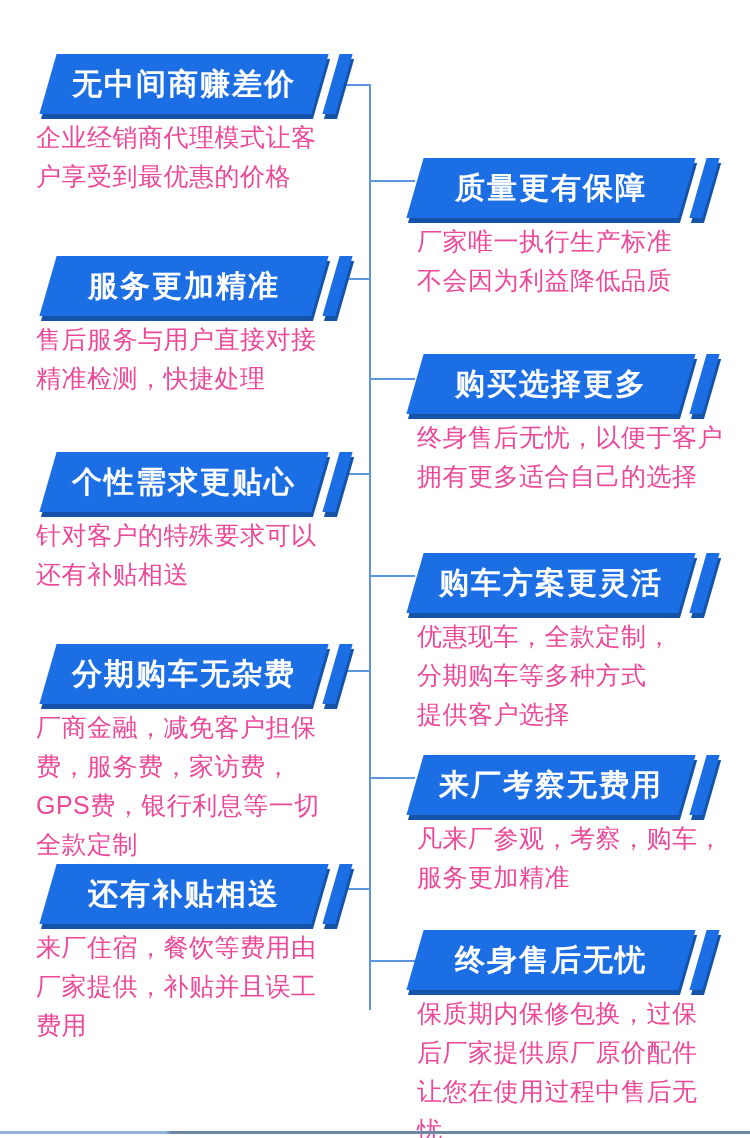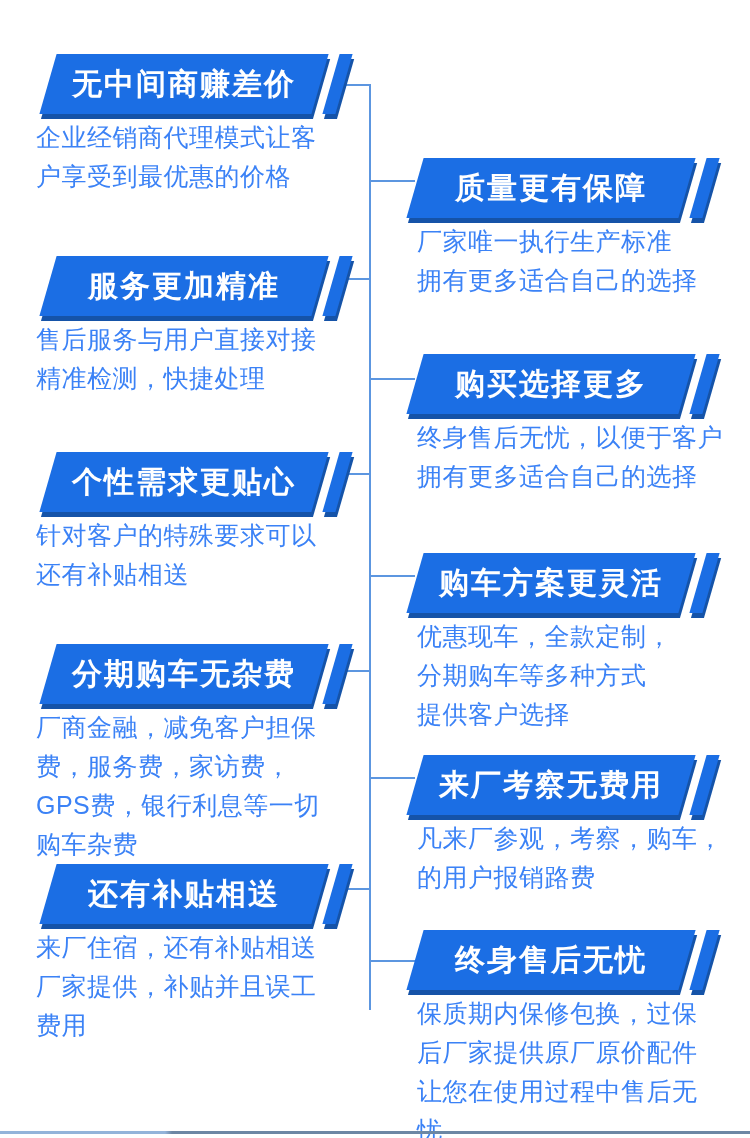--- a/index.html
+++ b/index.html
@@ -78,7 +78,7 @@
     font-size: 25px;
     line-height: 39px;
     letter-spacing: 0.5px;
-    color: #3b82f6;
+    color: #ec4899;
   }
   .item.left  .body-text { left: -12px; width: 320px; }
   .item.right .body-text { left: 2px;   width: 330px; }

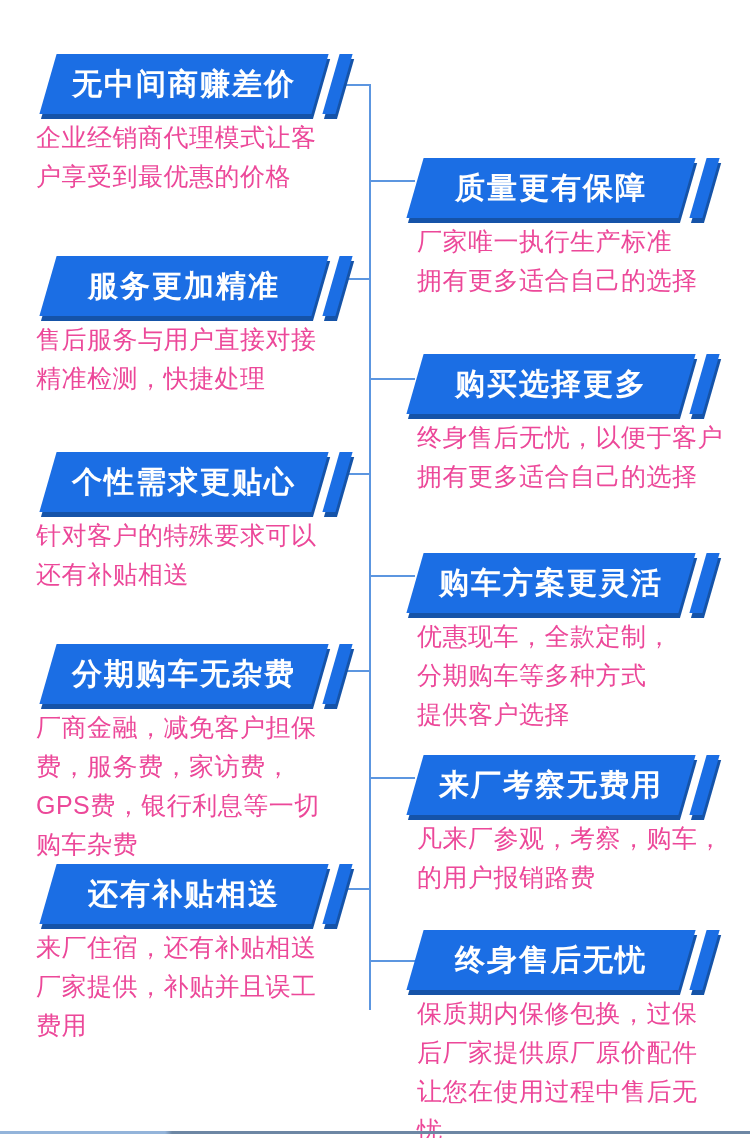--- a/index.html
+++ b/index.html
@@ -163,7 +163,7 @@
     </div>
     <div class="banner-tip"></div>
     <div class="body-text">厂家唯一执行生产标准
-拥有更多适合自己的选择</div>
+不会因为利益降低品质</div>
   </div>
 
   <div class="item right pos-r2">

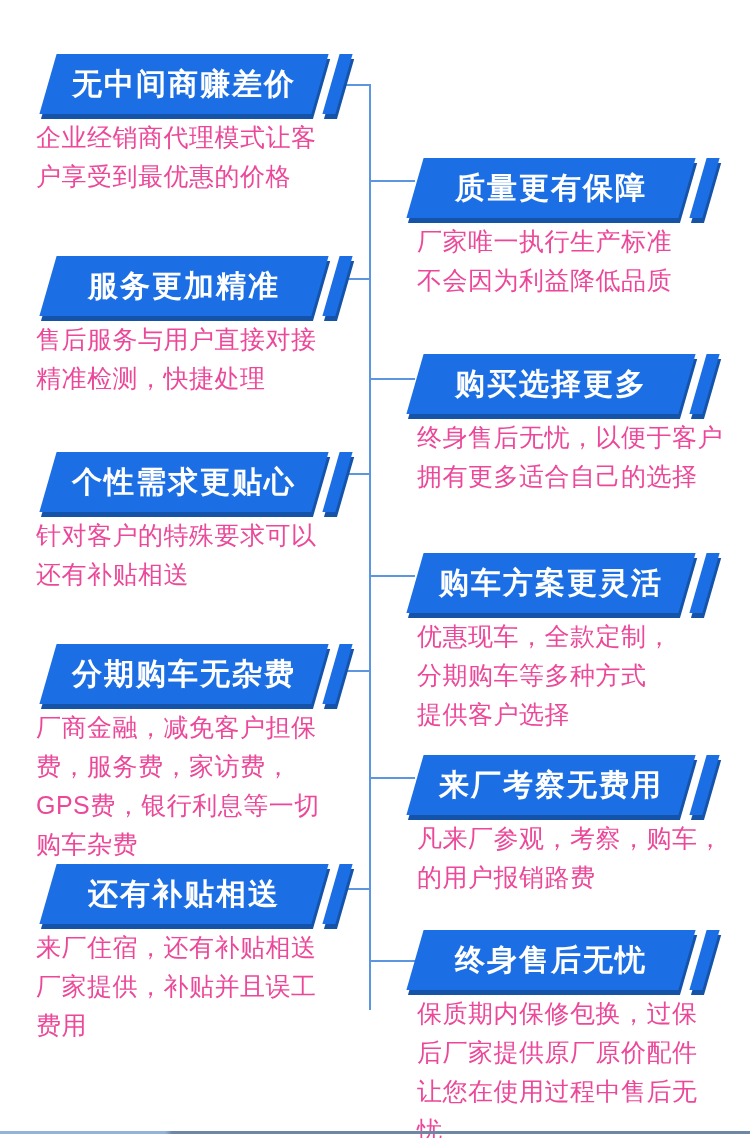--- a/index.html
+++ b/index.html
@@ -144,7 +144,7 @@
     <div class="body-text">厂商金融，减免客户担保
 费，服务费，家访费，
 GPS费，银行利息等一切
-购车杂费</div>
+全款定制</div>
   </div>
 
   <div class="item left pos-l5">

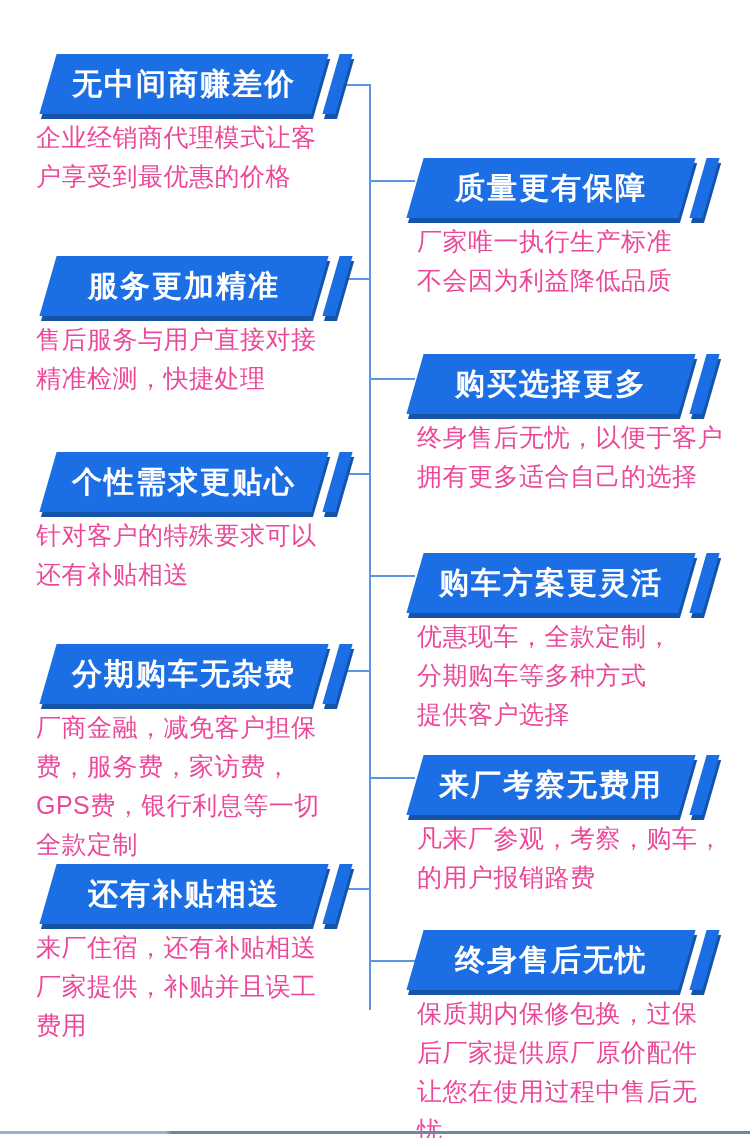--- a/index.html
+++ b/index.html
@@ -191,7 +191,7 @@
     </div>
     <div class="banner-tip"></div>
     <div class="body-text">凡来厂参观，考察，购车，
-的用户报销路费</div>
+服务更加精准</div>
   </div>
 
   <div class="item right pos-r5">

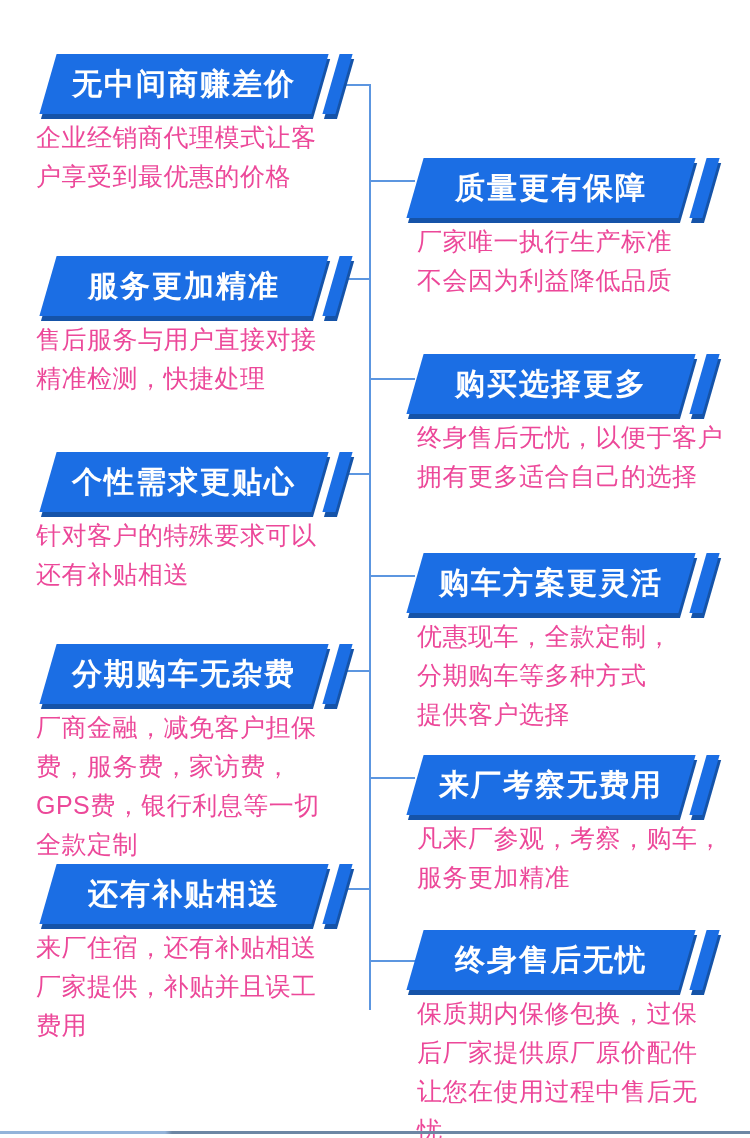--- a/index.html
+++ b/index.html
@@ -152,7 +152,7 @@
       <span class="banner-text">还有补贴相送</span>
     </div>
     <div class="banner-tip"></div>
-    <div class="body-text">来厂住宿，还有补贴相送
+    <div class="body-text">来厂住宿，餐饮等费用由
 厂家提供，补贴并且误工
 费用</div>
   </div>

